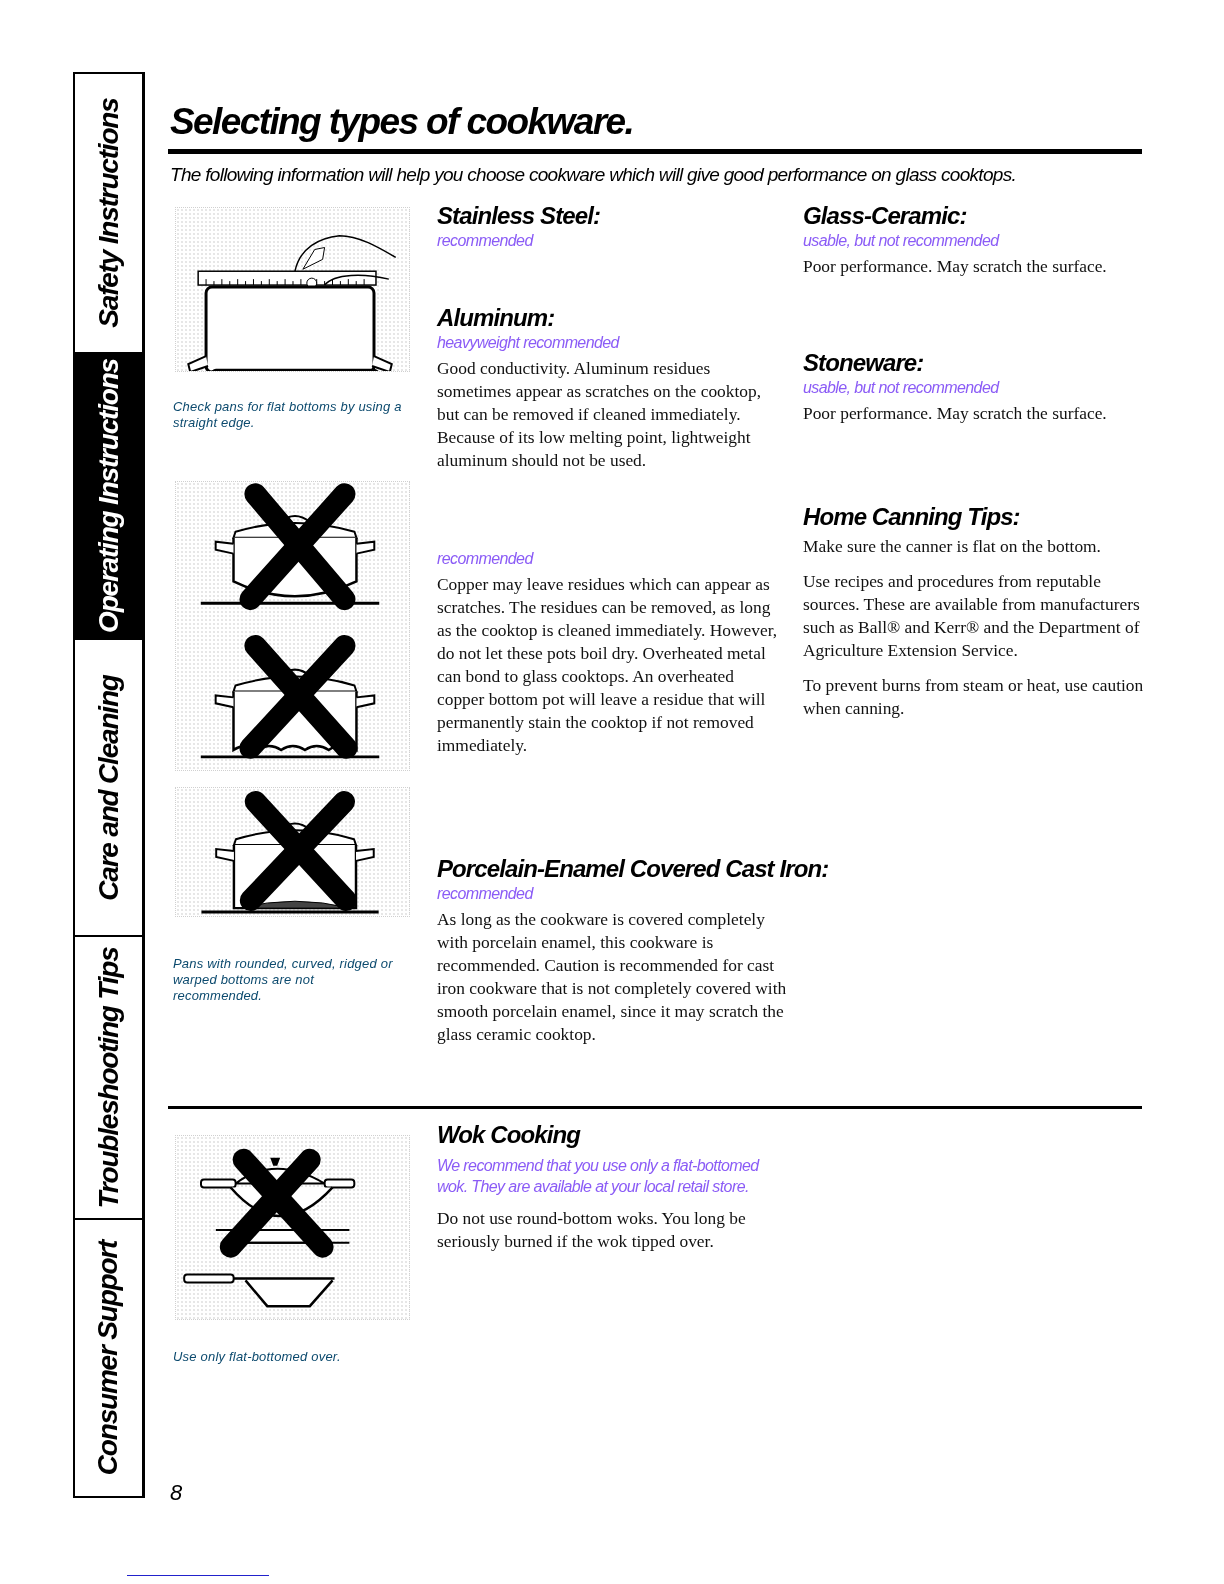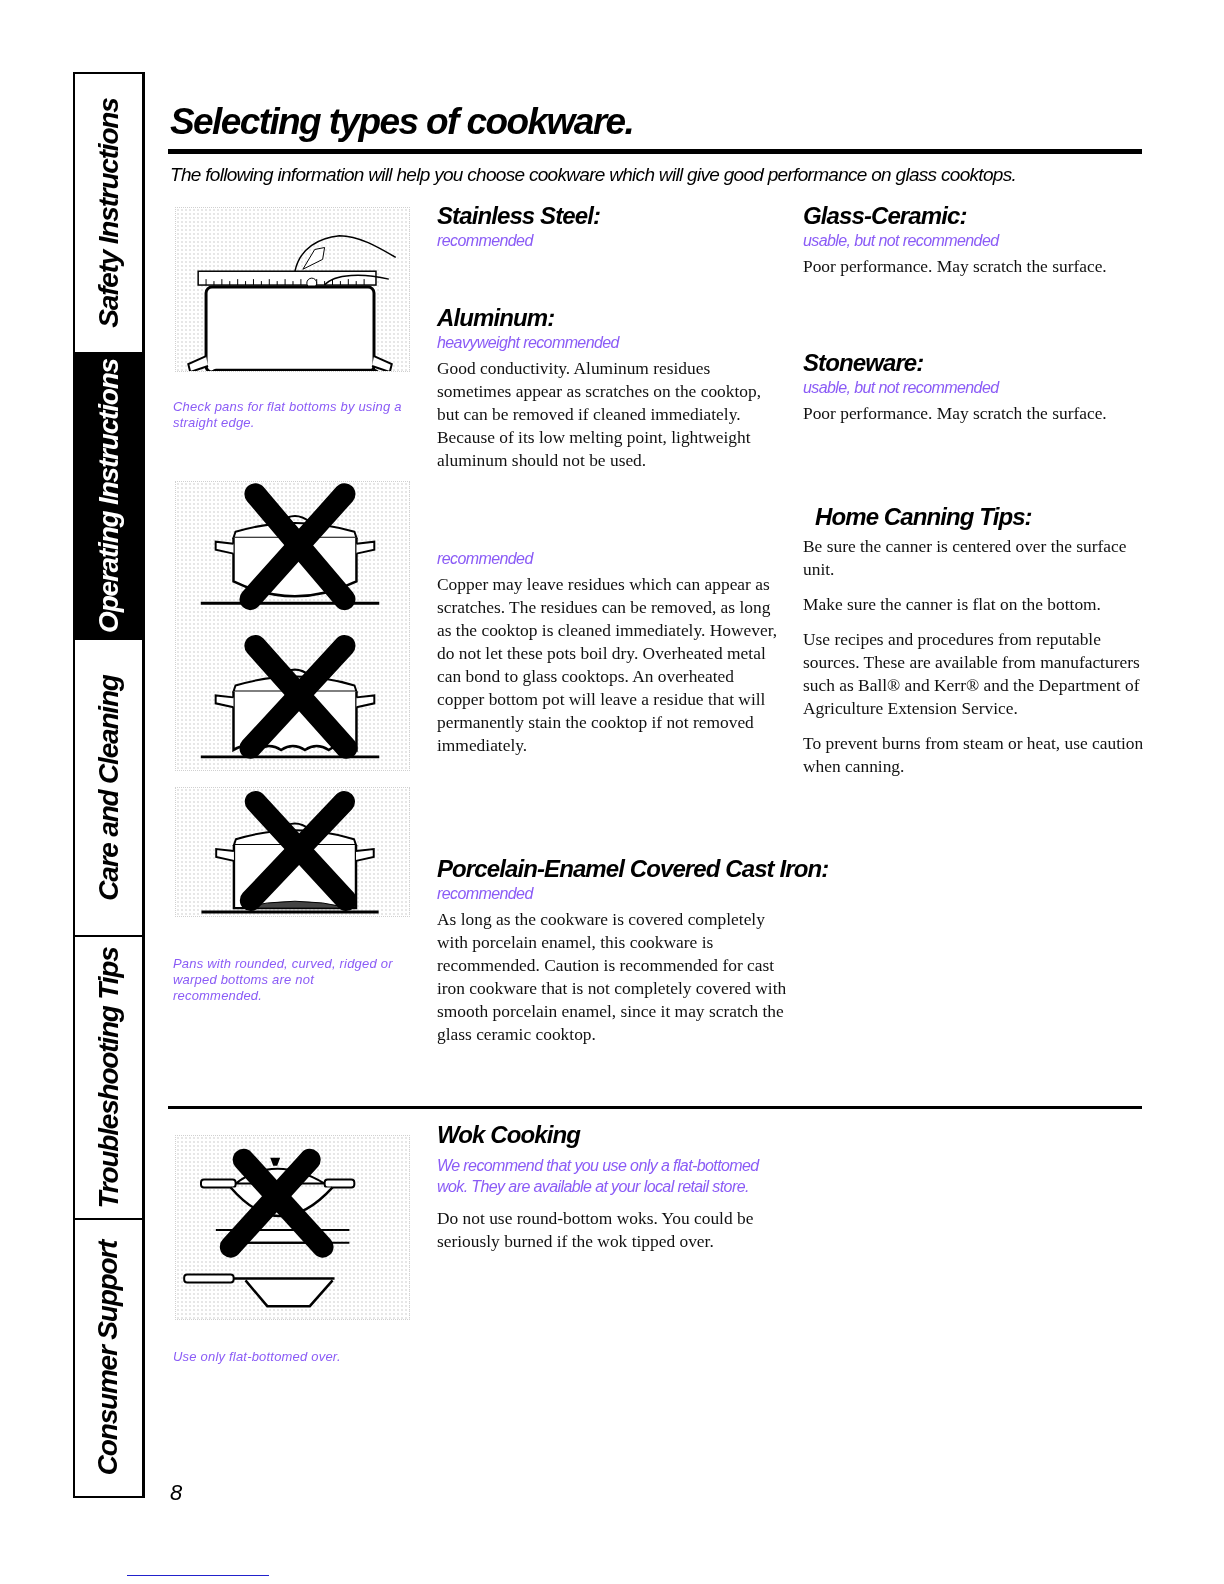--- a/index.html
+++ b/index.html
@@ -23,7 +23,7 @@
     background-image: radial-gradient(#c9c9c9 0.6px, transparent 0.8px);
     background-size:4px 4px; border:1px dotted #d0d0d0; box-sizing:border-box; }
   .illus svg { position:absolute; left:0; top:0; width:100%; height:100%; }
-  .caption { position:absolute; left:173px; font-family:"Liberation Sans", sans-serif; font-style:italic; font-size:13px; line-height:16px; letter-spacing:0.2px; color:#8b5cf6; }
+  .caption { position:absolute; left:173px; font-family:"Liberation Sans", sans-serif; font-style:italic; font-size:13px; line-height:16px; letter-spacing:0.2px; color:#0c4a6e; }
 
   
   .section { position:absolute; }

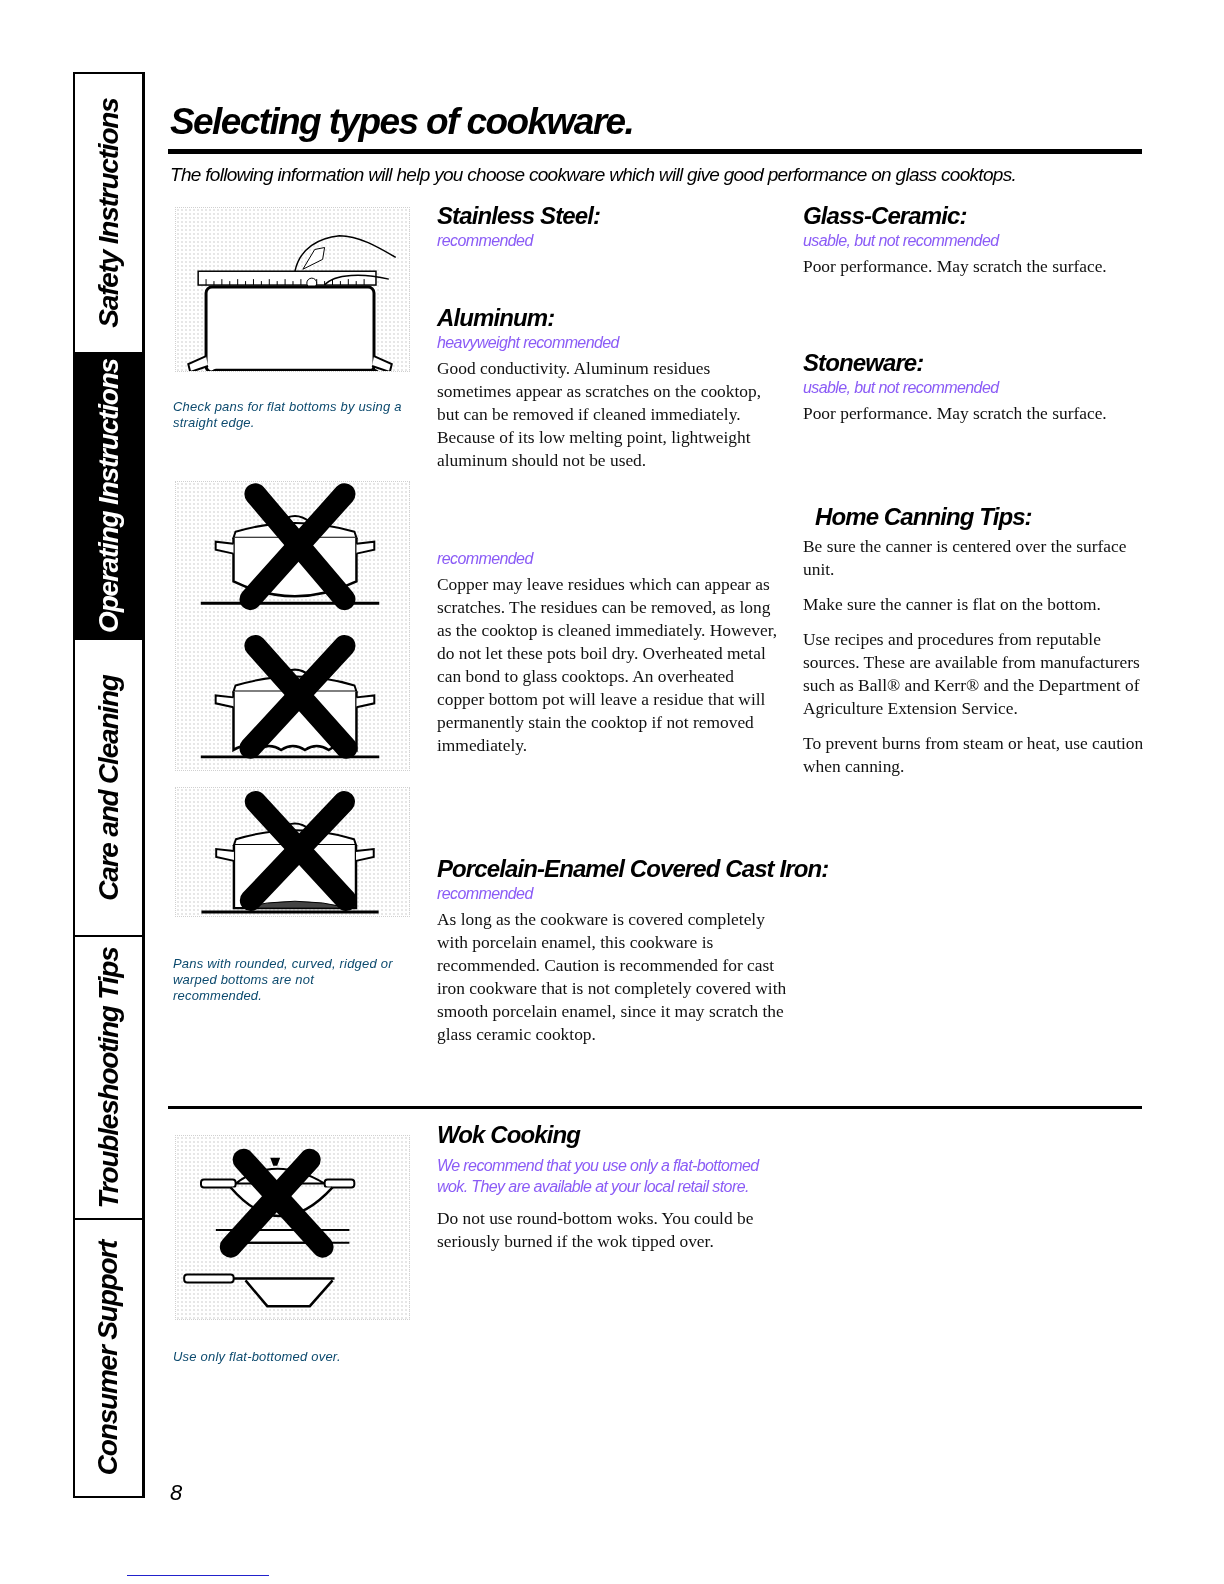--- a/index.html
+++ b/index.html
@@ -171,7 +171,7 @@
   <p class="sec-body">Poor performance. May scratch the surface.</p>
 </div>
 <div class="section col3" style="top:505px;">
-  <h2 class="sec-title" style="margin-bottom:6px;margin-left:12px;">Home Canning Tips:</h2>
+  <h2 class="sec-title" style="margin-bottom:6px;">Home Canning Tips:</h2>
   <p class="sec-body">Be sure the canner is centered over the surface unit.</p>
   <p class="sec-body">Make sure the canner is flat on the bottom.</p>
   <p class="sec-body">Use recipes and procedures from reputable sources. These are available from manufacturers such as Ball® and Kerr® and the Department of Agriculture Extension Service.</p>

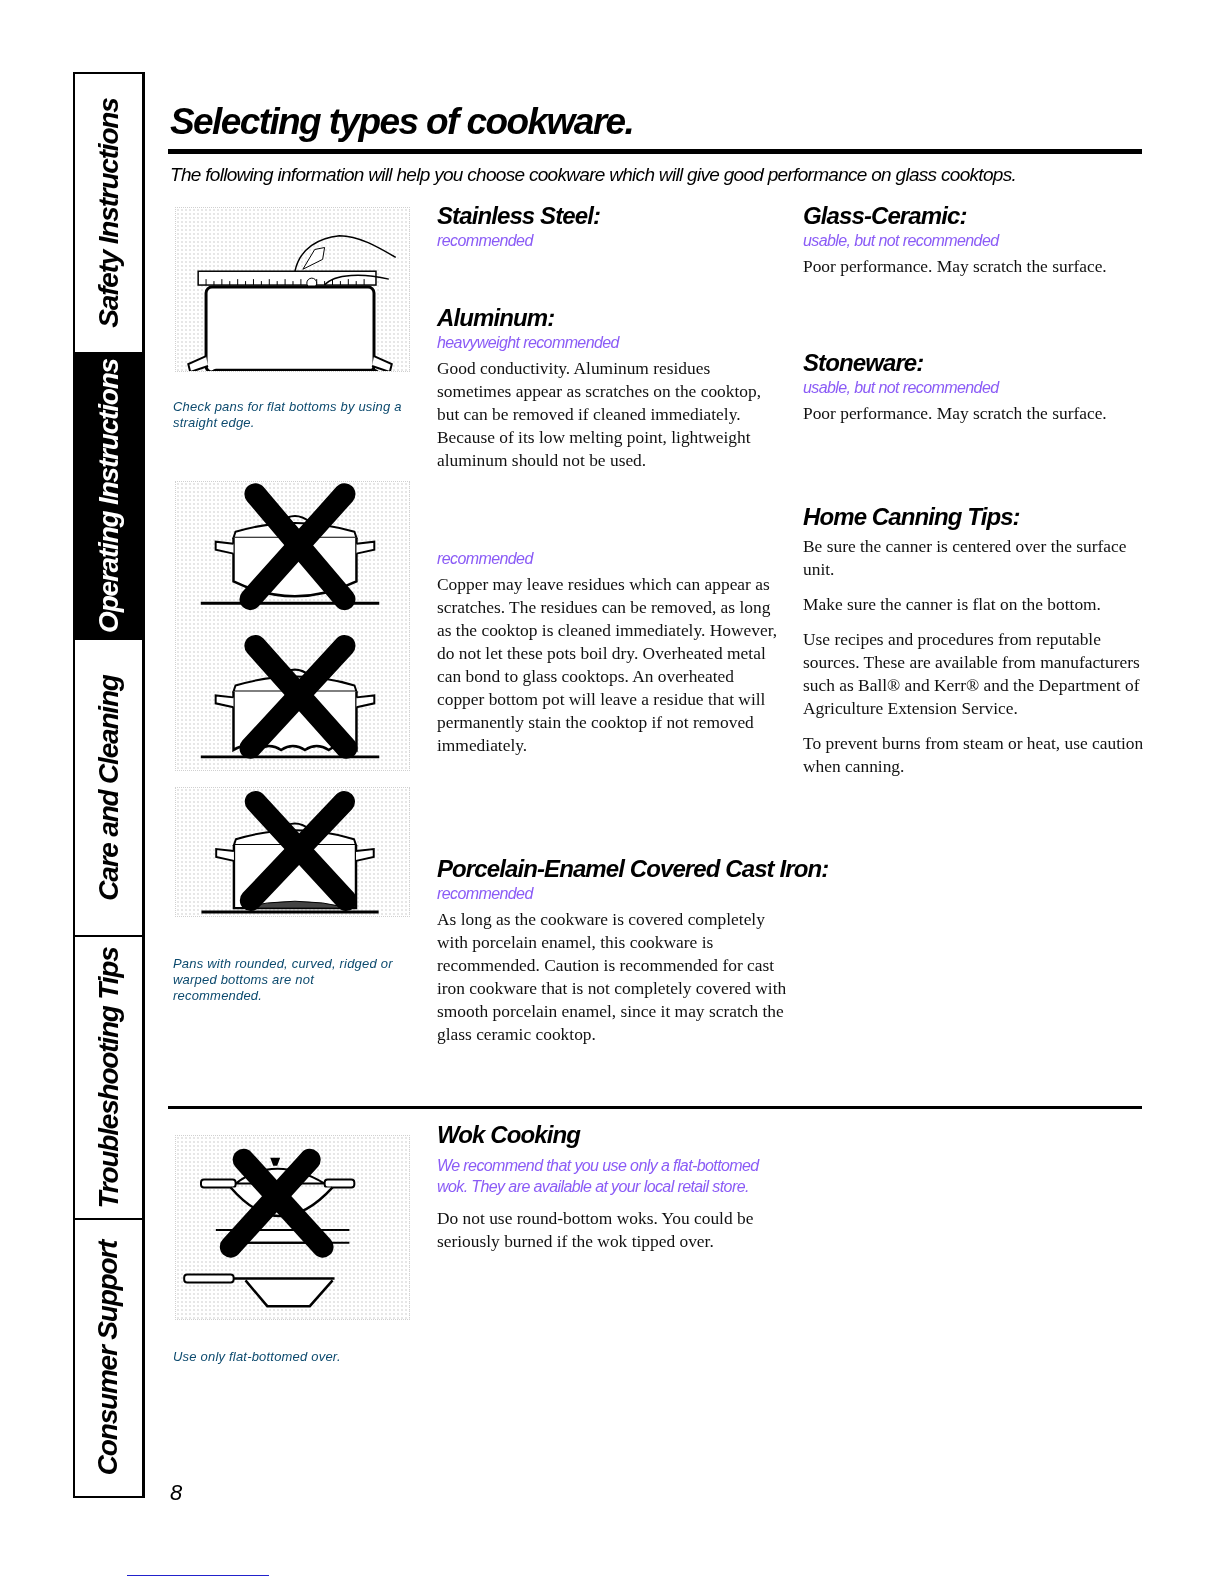--- a/index.html
+++ b/index.html
@@ -172,7 +172,6 @@
 </div>
 <div class="section col3" style="top:505px;">
   <h2 class="sec-title" style="margin-bottom:6px;">Home Canning Tips:</h2>
-  <p class="sec-body">Be sure the canner is centered over the surface unit.</p>
   <p class="sec-body">Make sure the canner is flat on the bottom.</p>
   <p class="sec-body">Use recipes and procedures from reputable sources. These are available from manufacturers such as Ball® and Kerr® and the Department of Agriculture Extension Service.</p>
   <p class="sec-body">To prevent burns from steam or heat, use caution when canning.</p>

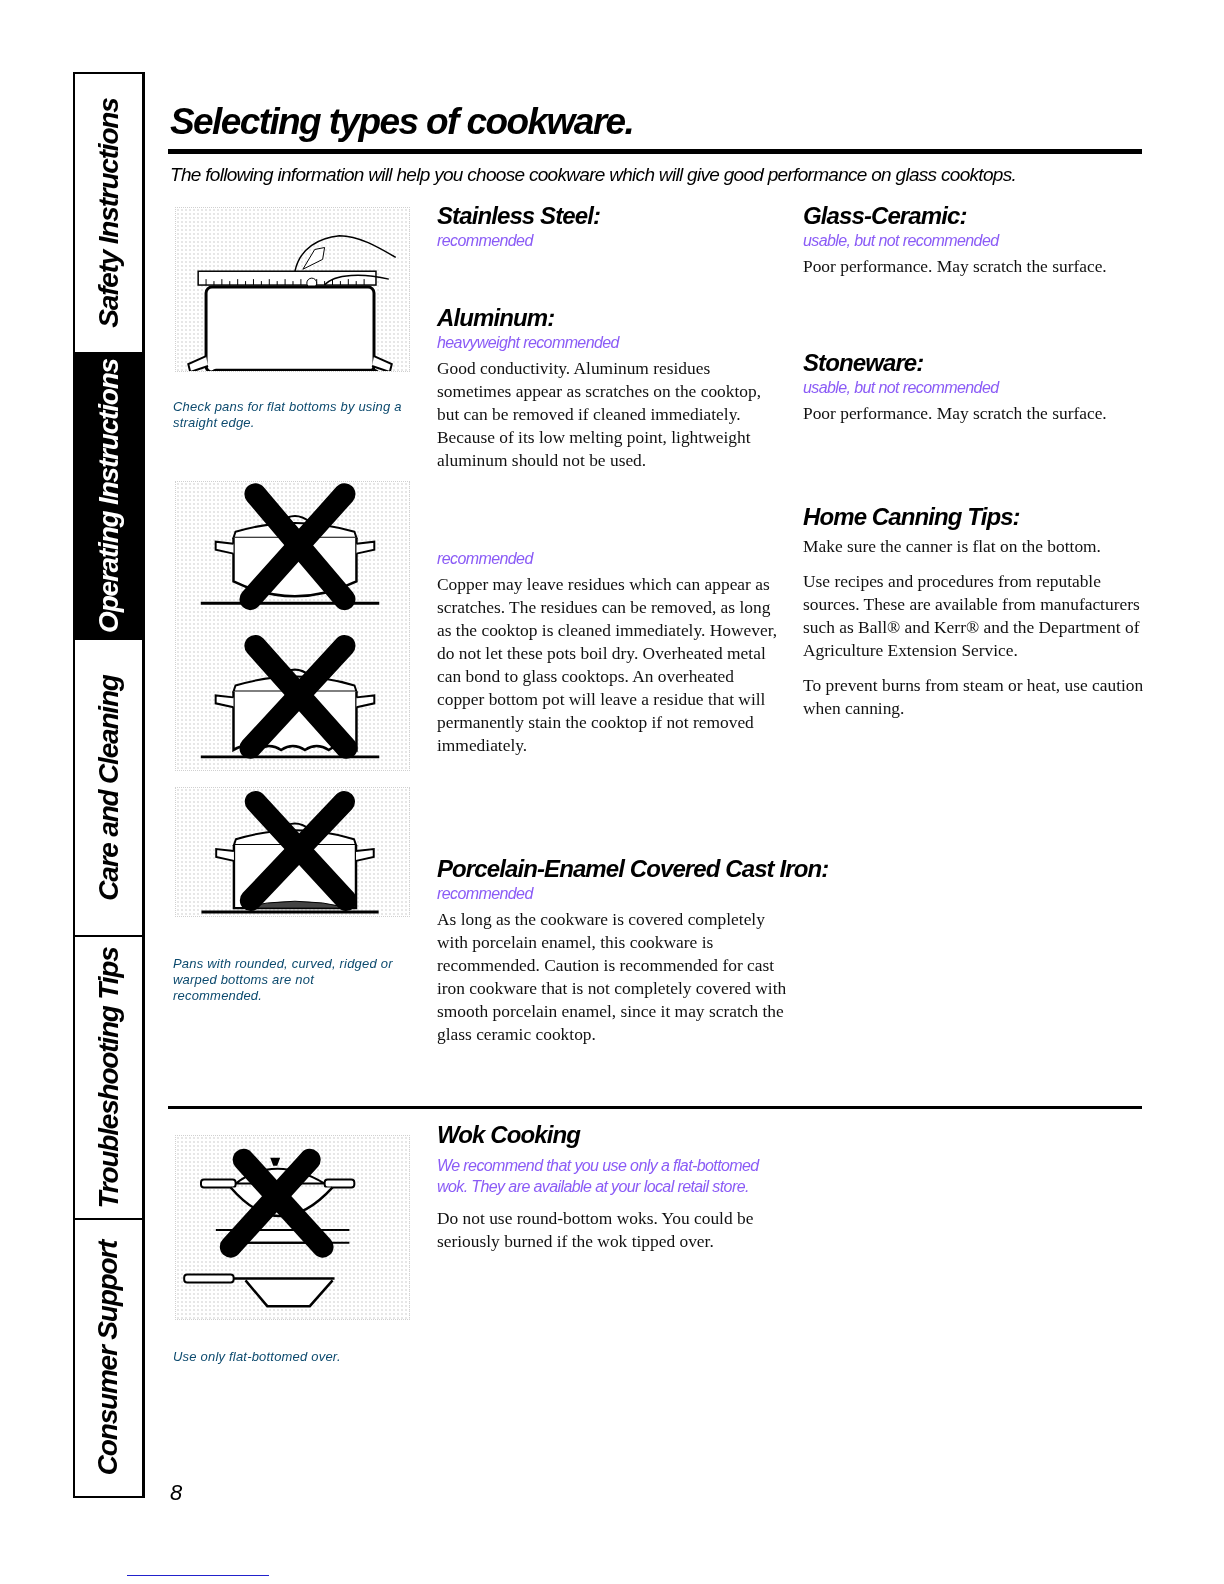--- a/index.html
+++ b/index.html
@@ -205,7 +205,7 @@
 <div class="section col2" style="top:1123px;width:345px;">
   <h2 class="sec-title" style="margin-bottom:8px;">Wok Cooking</h2>
   <div class="sec-sub" style="margin-bottom:10px;">We recommend that you use only a flat-bottomed wok. They are available at your local retail store.</div>
-  <p class="sec-body">Do not use round-bottom woks. You could be seriously burned if the wok tipped over.</p>
+  <p class="sec-body">Do not use round-bottom woks. You long be seriously burned if the wok tipped over.</p>
 </div>
 
 <div class="page-num">8</div>

